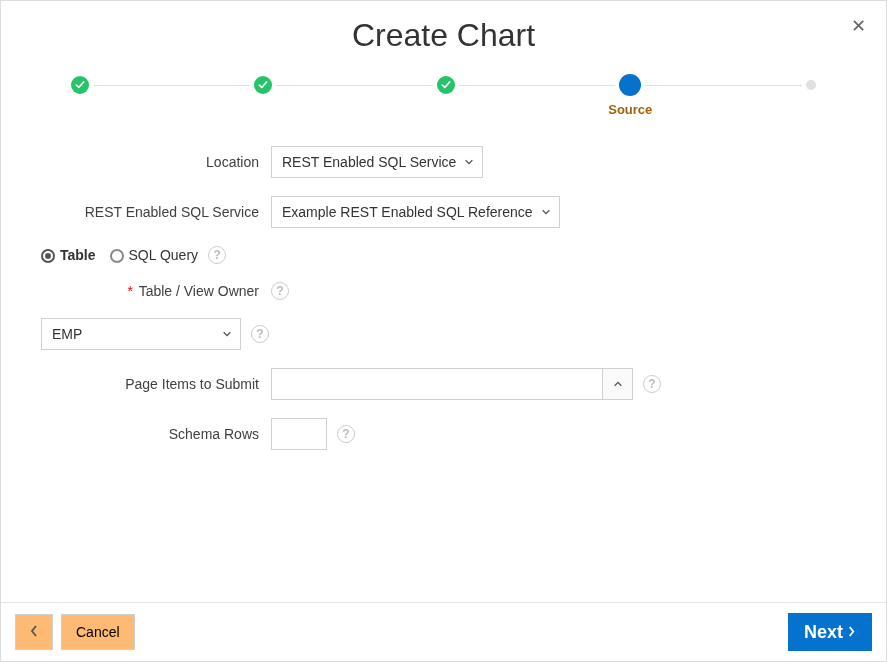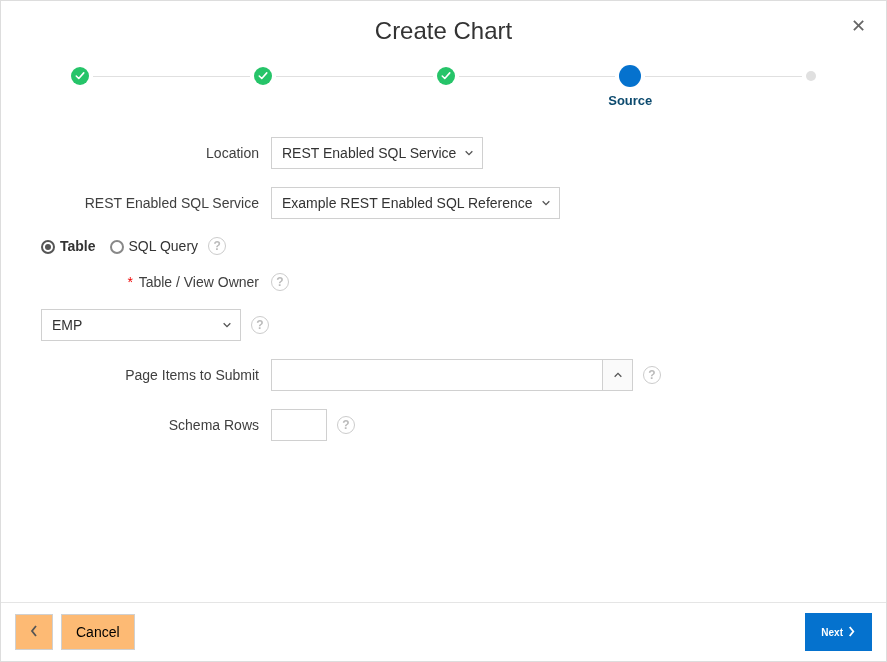--- a/index.html
+++ b/index.html
@@ -24,7 +24,7 @@
     text-align: center;
   }
   .title {
-    font-size: 24px;
+    font-size: 32px;
     font-weight: 400;
     color: #333;
     margin: 0;

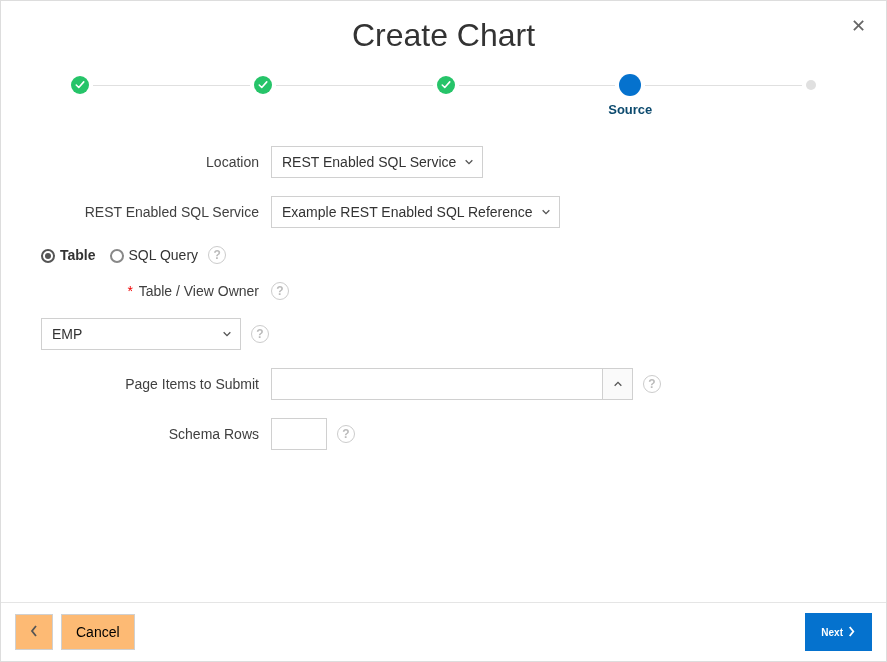--- a/index.html
+++ b/index.html
@@ -68,7 +68,7 @@
     top: 28px;
     font-size: 13px;
     font-weight: 600;
-    color: #0c4a6e;
+    color: #a16207;
     white-space: nowrap;
     left: 50%;
     transform: translateX(-50%);

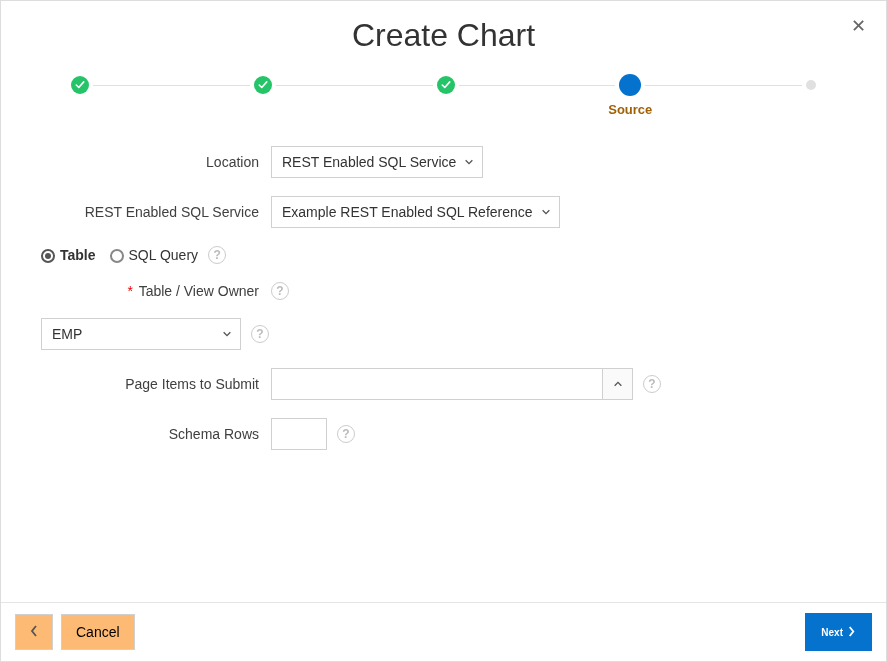--- a/index.html
+++ b/index.html
@@ -166,7 +166,7 @@
   .btn.icon-only { width: 38px; padding: 0; }
   .btn-primary {
     height: 38px; padding: 0 16px; border: none;
-    background: #0572ce; color: #fff; font-size: 10px; font-weight: 600;
+    background: #0572ce; color: #fff; font-size: 18px; font-weight: 600;
     display: inline-flex; align-items: center; gap: 4px; cursor: pointer;
   }
   .chev-svg { width: 10px; height: 10px; }

